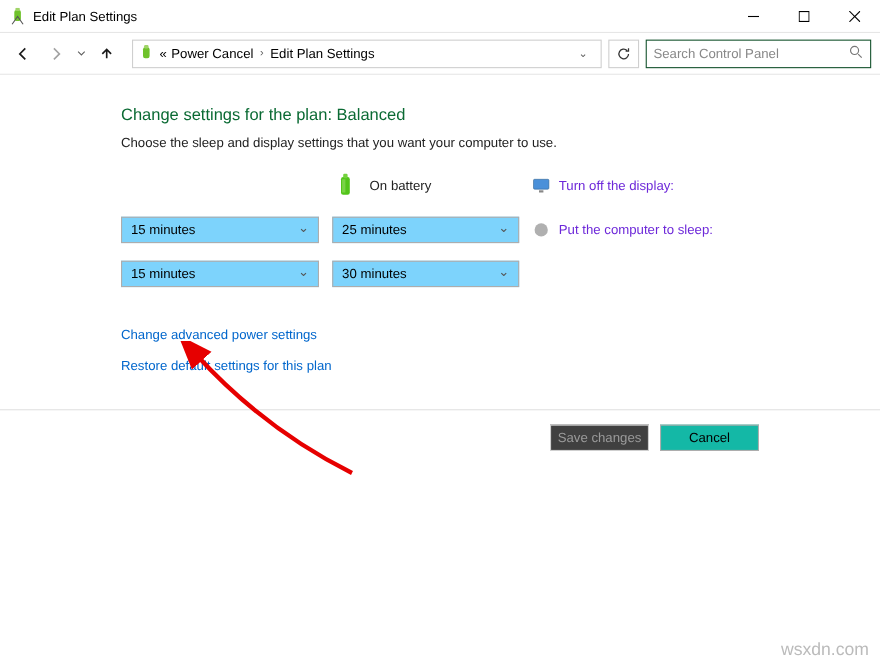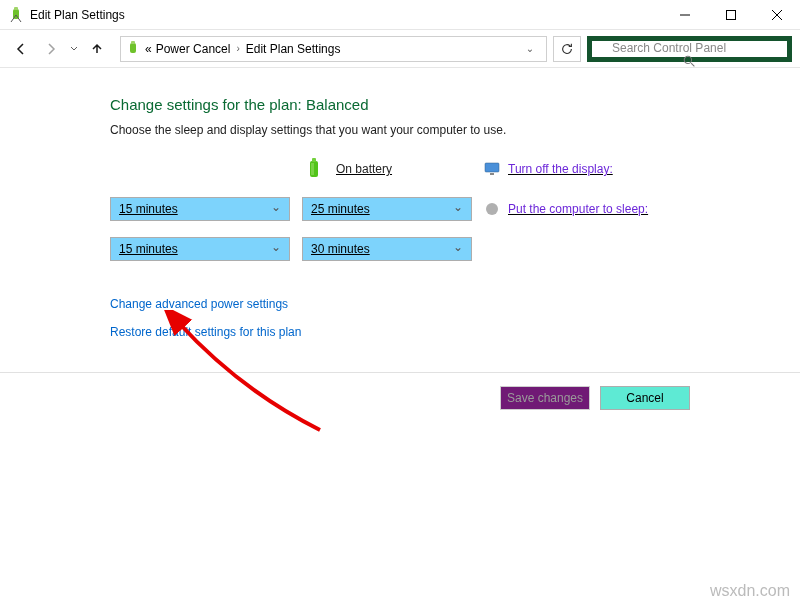--- a/index.html
+++ b/index.html
@@ -69,12 +69,11 @@
     }
     .searchbox {
       width: 205px; height: 26px;
-      border: 5px solid #14532d;
+      border: 1px solid #14532d;
       display: flex; align-items: center;
       padding: 0 6px;
       margin-left: 2px;
       color: #777;
-      flex-direction: column;
     }
     .searchbox input {
       border: none; outline: none; flex: 1;

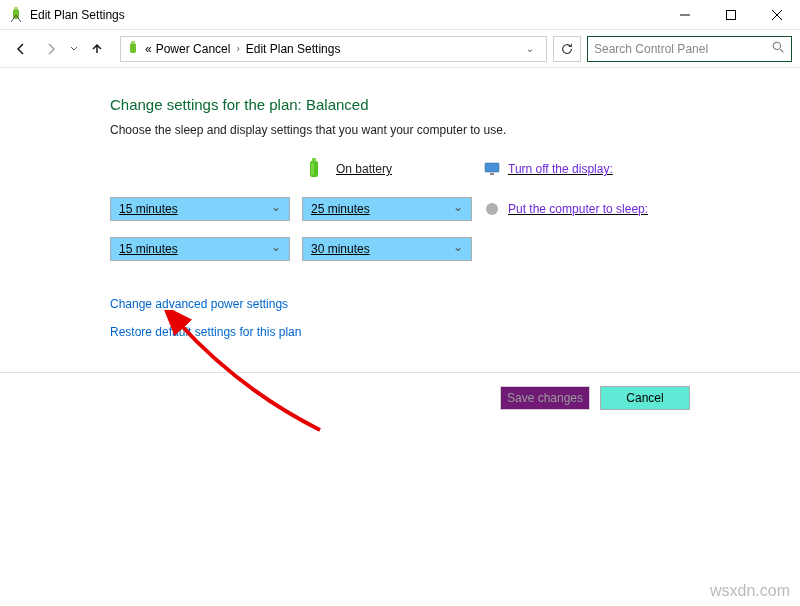--- a/index.html
+++ b/index.html
@@ -99,7 +99,6 @@
       column-gap: 12px;
       row-gap: 16px;
       align-items: center;
-      text-decoration: underline;
     }
     .colhead {
       display: flex; align-items: center; gap: 10px;

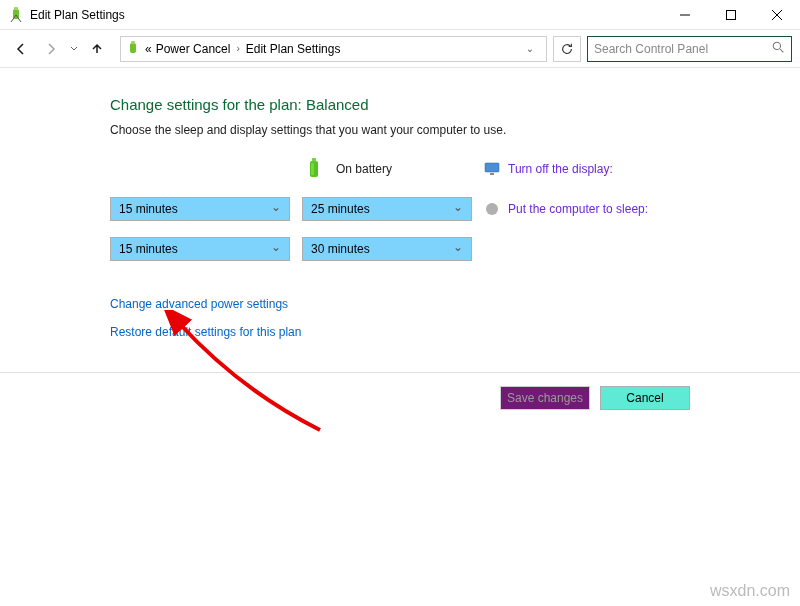--- a/index.html
+++ b/index.html
@@ -155,7 +155,7 @@
     }
     .btn.disabled {
       color: #9a9a9a;
-      background: #701a75;
+      background: #404040;
       border-color: #cfcfcf;
       cursor: default;
     }

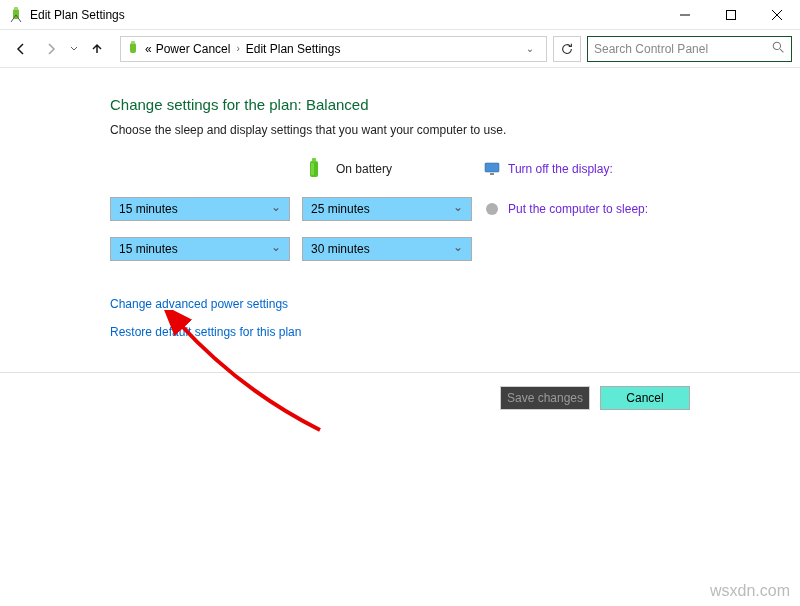--- a/index.html
+++ b/index.html
@@ -148,7 +148,7 @@
     .btn {
       min-width: 90px; height: 24px;
       border: 1px solid #adadad;
-      background: #5eead4;
+      background: #14b8a6;
       font-size: 12px;
       display: flex; align-items: center; justify-content: center;
       cursor: pointer;

